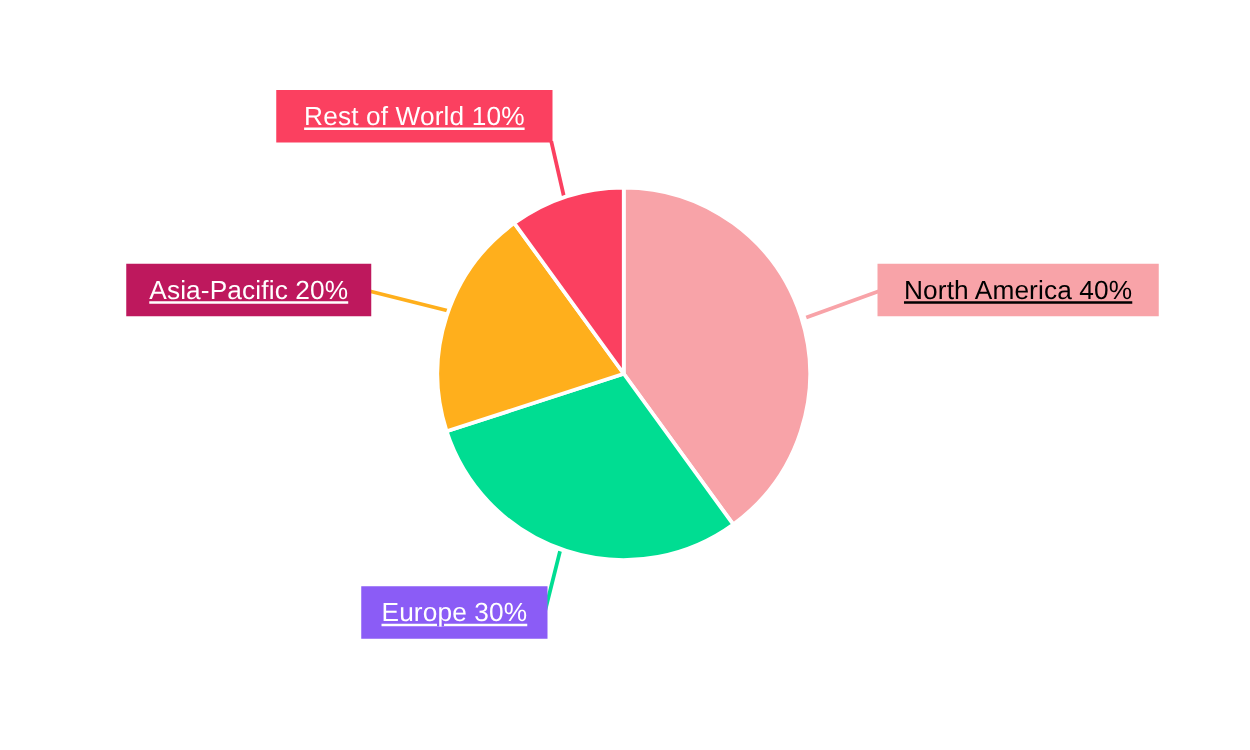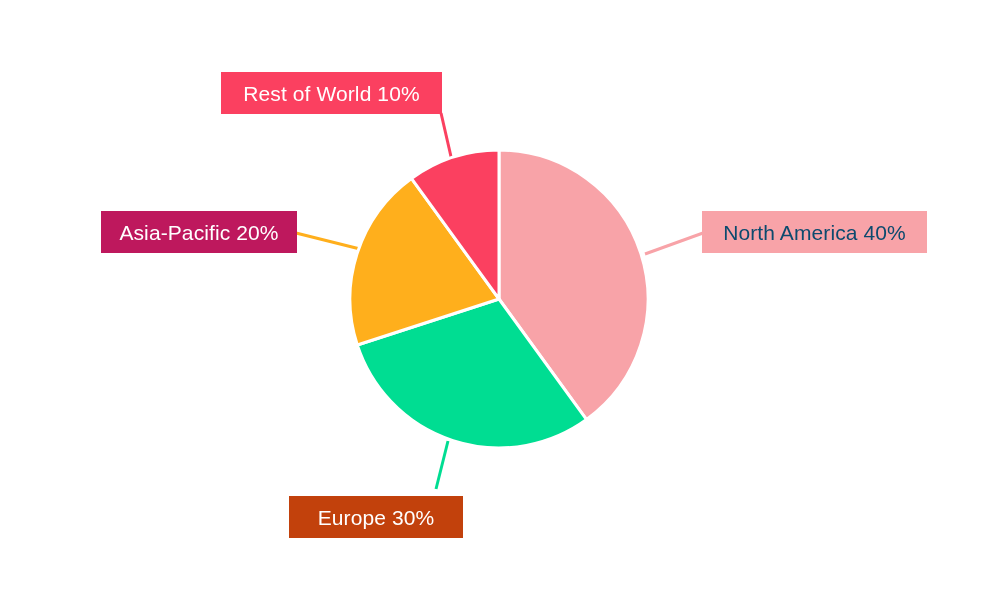--- a/index.html
+++ b/index.html
@@ -51,6 +51,7 @@
     letter-spacing: 0.1px;
     white-space: nowrap;
     padding: 0 16px;
+    text-decoration: underline;
   }
 </style>
 </head>

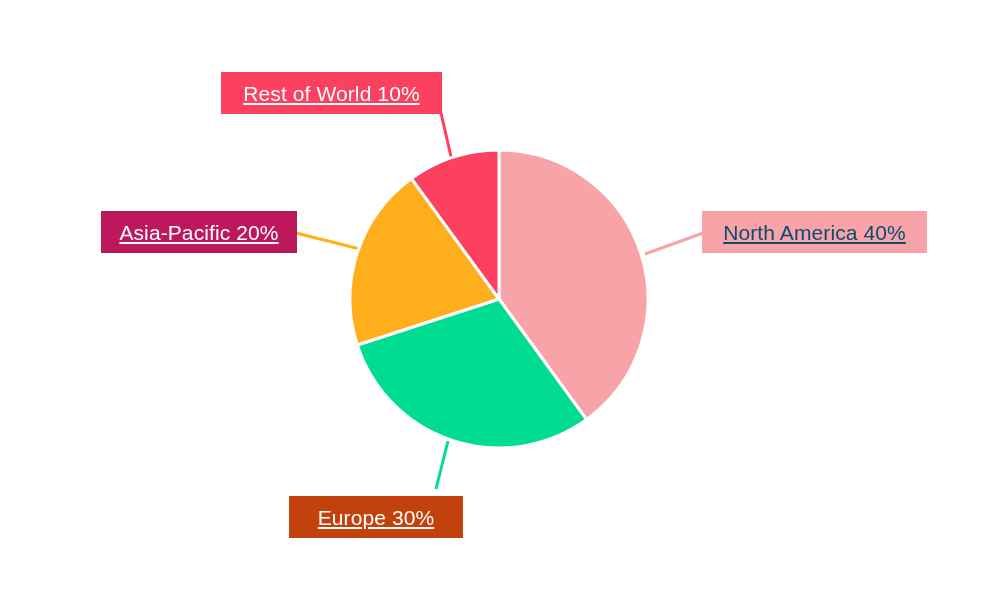--- a/index.html
+++ b/index.html
@@ -75,7 +75,7 @@
   </svg>
 
   <div id="callout-layer">
-      <div class="callout-label" style="left: 702px; top: 211px; width: 225px; height: 42px; background: rgb(248, 163, 168); color: #0c4a6e;">North America 40%</div>
+      <div class="callout-label" style="left: 702px; top: 211px; width: 225px; height: 42px; background: rgb(248, 163, 168); color: #000000;">North America 40%</div>
       <div class="callout-label" style="left: 289px; top: 496px; width: 174px; height: 42px; background: #c2410c; color: rgb(255, 255, 255);">Europe 30%</div>
       <div class="callout-label" style="left: 101px; top: 211px; width: 196px; height: 42px; background: #be185d; color: rgb(255, 255, 255);">Asia-Pacific 20%</div>
       <div class="callout-label" style="left: 221px; top: 72px; width: 221px; height: 42px; background: rgb(251, 64, 96); color: rgb(255, 255, 255);">Rest of World 10%</div>

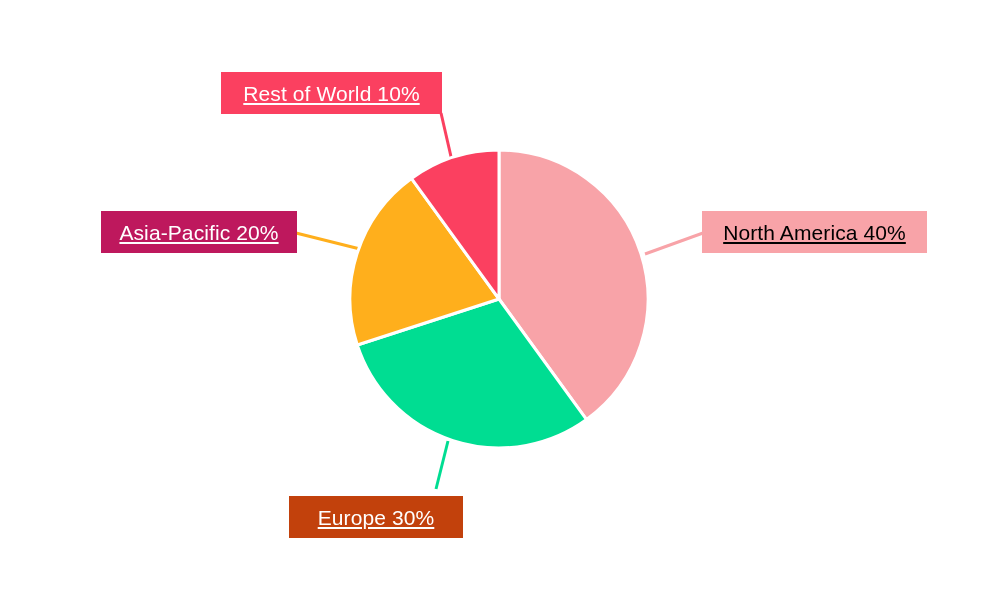--- a/index.html
+++ b/index.html
@@ -76,7 +76,7 @@
 
   <div id="callout-layer">
       <div class="callout-label" style="left: 702px; top: 211px; width: 225px; height: 42px; background: rgb(248, 163, 168); color: #000000;">North America 40%</div>
-      <div class="callout-label" style="left: 289px; top: 496px; width: 174px; height: 42px; background: #c2410c; color: rgb(255, 255, 255);">Europe 30%</div>
+      <div class="callout-label" style="left: 289px; top: 469px; width: 149px; height: 42px; background: #8b5cf6; color: rgb(255, 255, 255);">Europe 30%</div>
       <div class="callout-label" style="left: 101px; top: 211px; width: 196px; height: 42px; background: #be185d; color: rgb(255, 255, 255);">Asia-Pacific 20%</div>
       <div class="callout-label" style="left: 221px; top: 72px; width: 221px; height: 42px; background: rgb(251, 64, 96); color: rgb(255, 255, 255);">Rest of World 10%</div>
     </div>

